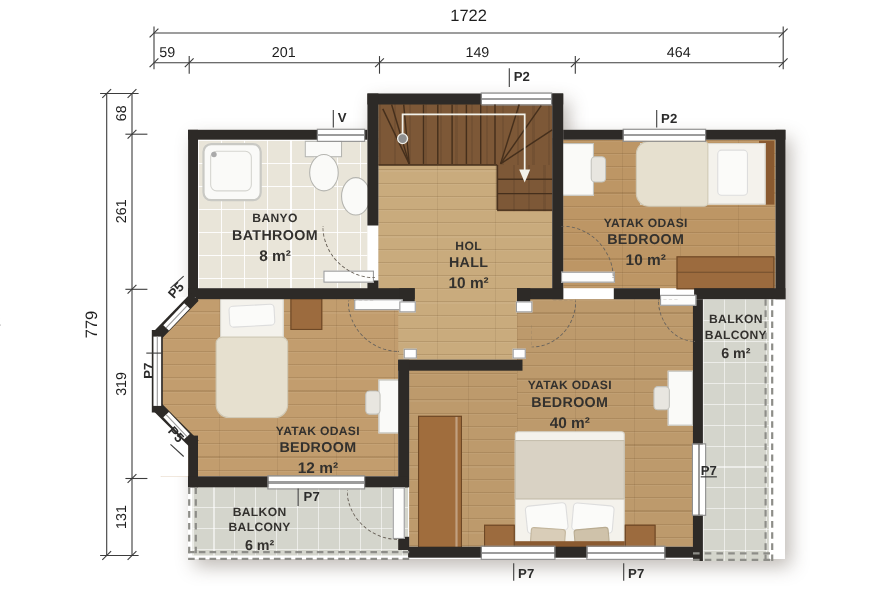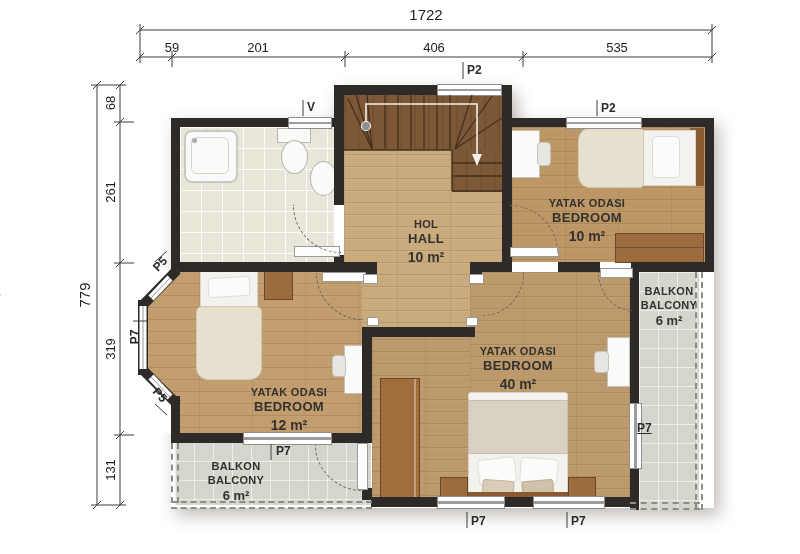--- a/index.html
+++ b/index.html
@@ -250,7 +250,7 @@
   </svg>
 
   <div class="t dimbig cx" style="left:426px;top:6px;">1722</div>
-  <div class="t dim cx" style="left:172px;top:40px;">59</div>
+  <div class="t dim cx" style="left:152px;top:40px;">59</div>
   <div class="t dim cx" style="left:258px;top:40px;">201</div>
   <div class="t dim cx" style="left:434px;top:40px;">406</div>
   <div class="t dim cx" style="left:617px;top:40px;">535</div>

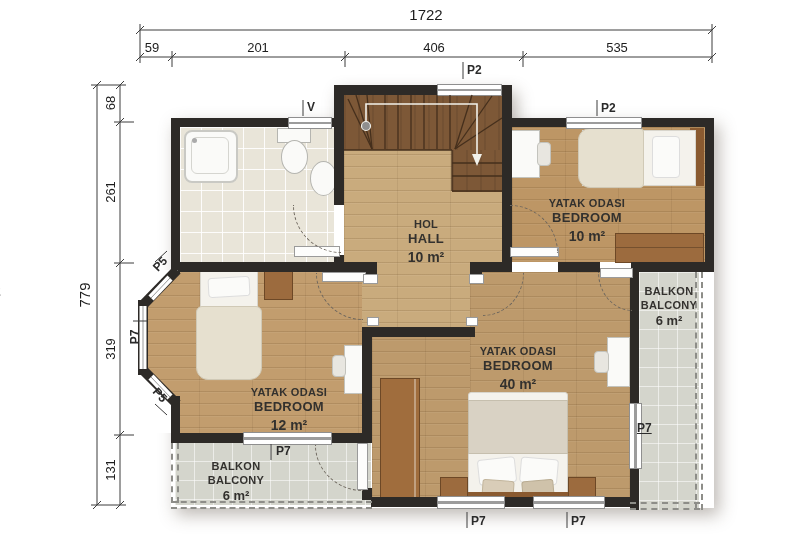--- a/index.html
+++ b/index.html
@@ -252,7 +252,7 @@
   <div class="t dimbig cx" style="left:426px;top:6px;">1722</div>
   <div class="t dim cx" style="left:152px;top:40px;">59</div>
   <div class="t dim cx" style="left:258px;top:40px;">201</div>
-  <div class="t dim cx" style="left:434px;top:40px;">406</div>
+  <div class="t dim cx" style="left:434px;top:40px;">149</div>
   <div class="t dim cx" style="left:617px;top:40px;">535</div>
   <div class="t dimbig rot" style="left:84px;top:295px;">779</div>
   <div class="t dim rot" style="left:110px;top:103px;">68</div>

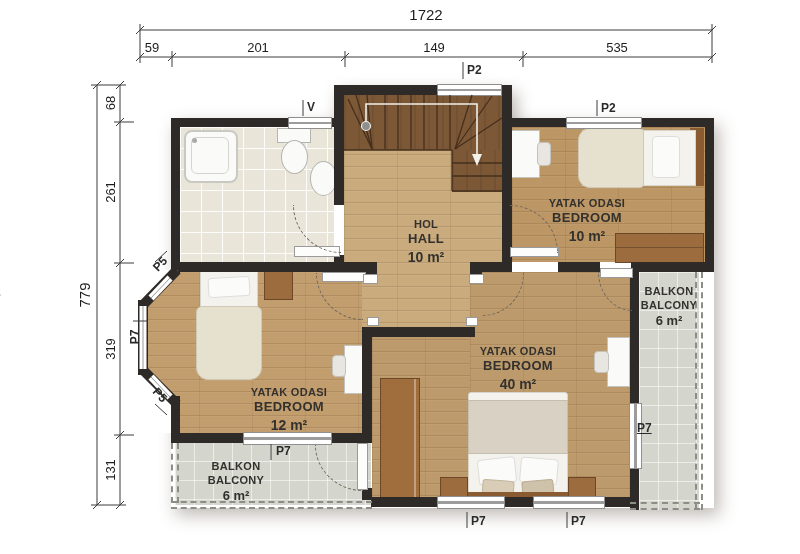--- a/index.html
+++ b/index.html
@@ -253,7 +253,7 @@
   <div class="t dim cx" style="left:152px;top:40px;">59</div>
   <div class="t dim cx" style="left:258px;top:40px;">201</div>
   <div class="t dim cx" style="left:434px;top:40px;">149</div>
-  <div class="t dim cx" style="left:617px;top:40px;">535</div>
+  <div class="t dim cx" style="left:617px;top:40px;">464</div>
   <div class="t dimbig rot" style="left:84px;top:295px;">779</div>
   <div class="t dim rot" style="left:110px;top:103px;">68</div>
   <div class="t dim rot" style="left:110px;top:192px;">261</div>

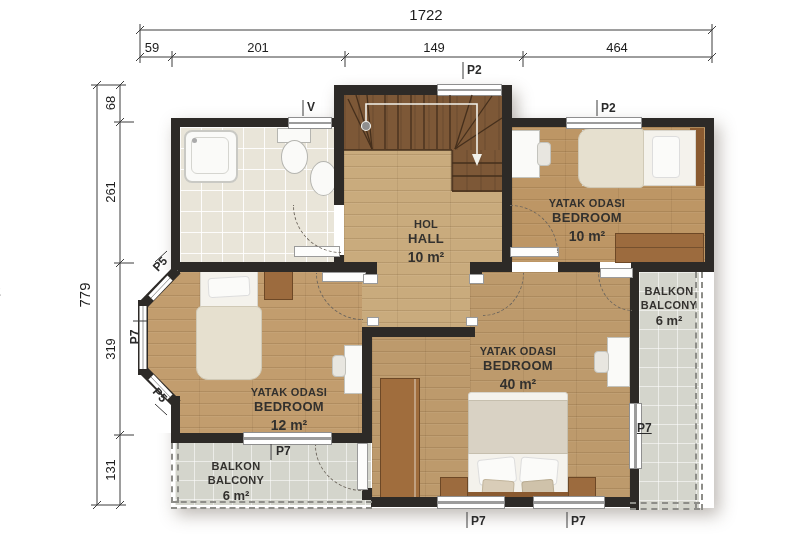--- a/index.html
+++ b/index.html
@@ -272,6 +272,11 @@
   <div class="t plabel" style="left:637px;top:421px;text-decoration:underline;">P7</div>
   <div class="t plabel" style="left:-7px;top:283px;font-size:14px;">2</div>
 
+  <div class="rlbl" style="left:250px;top:192px;">
+    <div class="rname1">BANYO</div>
+    <div class="rname2">BATHROOM</div>
+    <div class="rarea">8 m²</div>
+  </div>
   <div class="rlbl" style="left:426px;top:217px;">
     <div class="rname1">HOL</div>
     <div class="rname2">HALL</div>

